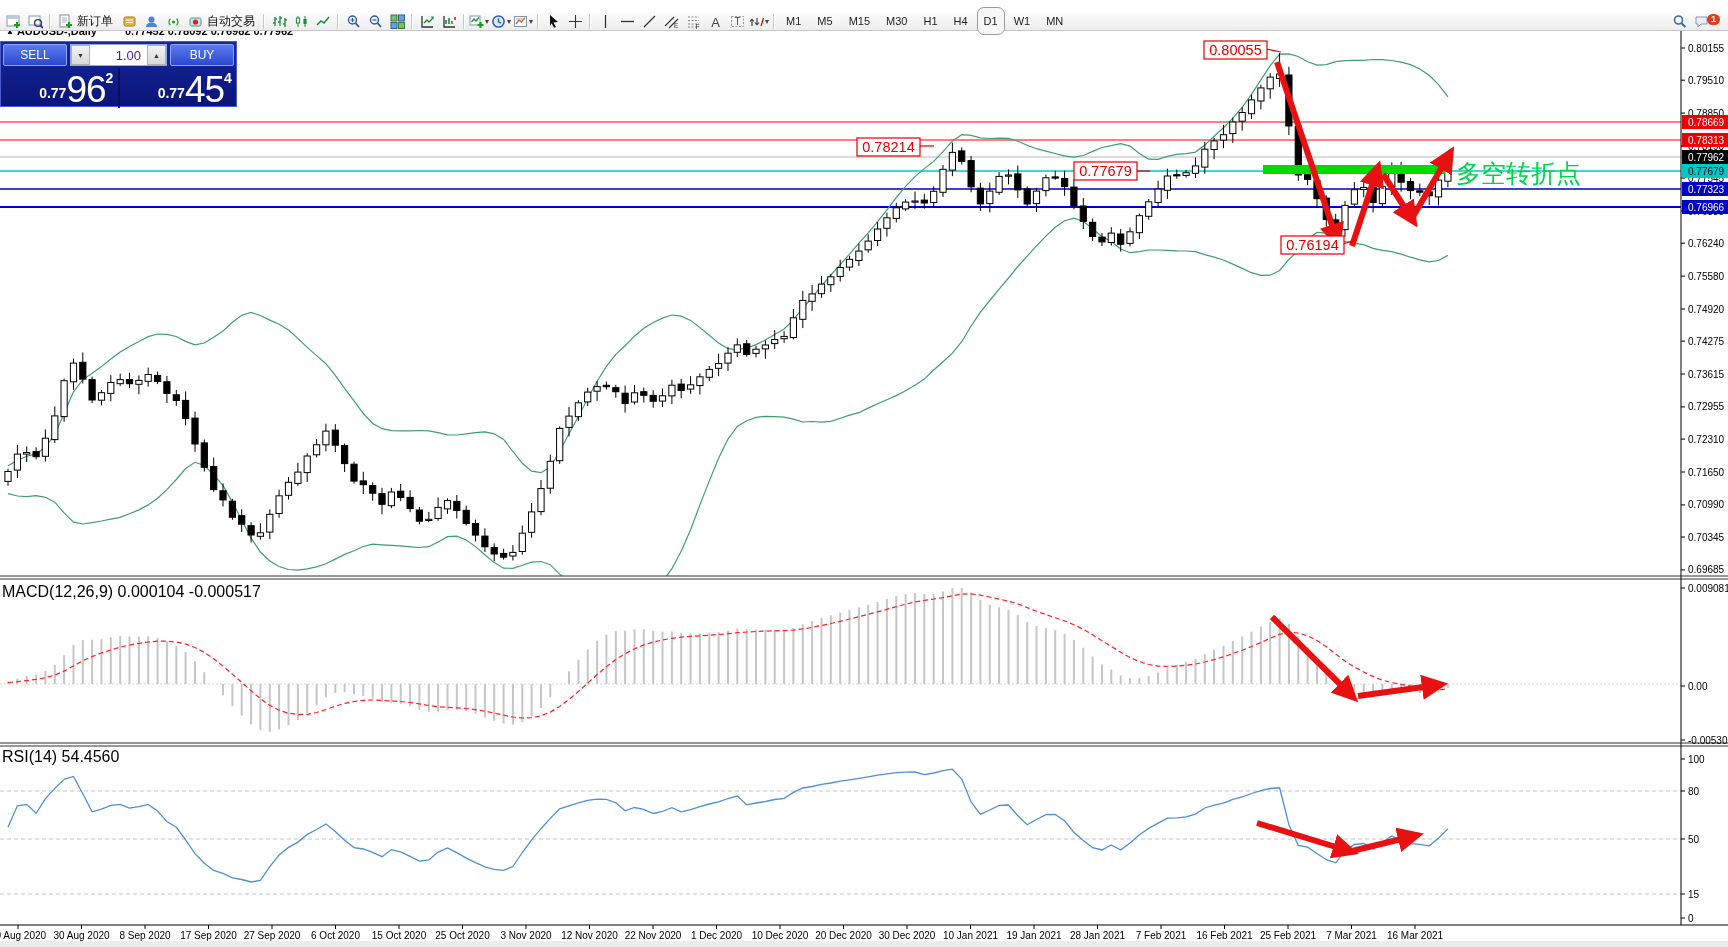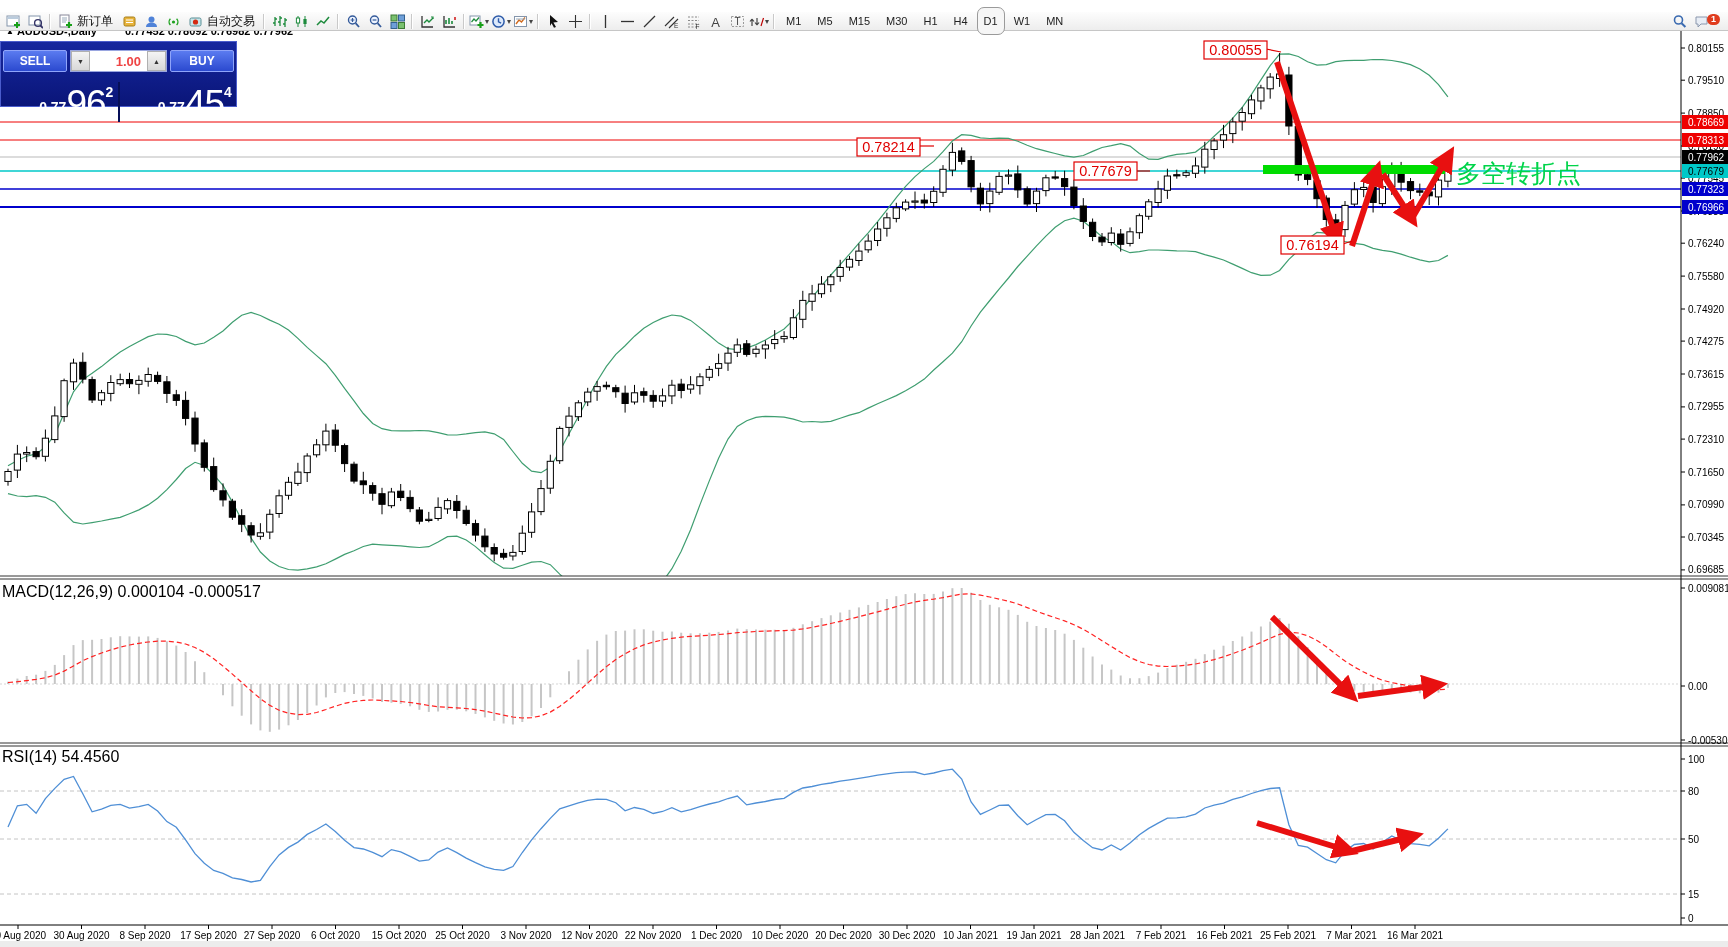--- a/index.html
+++ b/index.html
@@ -27,7 +27,7 @@
   
   .trade-panel{position:absolute;left:0px;top:41px;width:237px;height:66px;z-index:30;
     background:linear-gradient(#16279e,#0a1578);border:1px solid #4a5ccc;box-sizing:border-box;}
-  .tp-top{display:flex;align-items:flex-start;height:24px;padding:8px 2px;font-weight:bold;}
+  .tp-top{display:flex;align-items:center;height:24px;padding:1px 2px;}
   .tp-btn{width:62px;height:20px;color:#fff;font-size:12px;display:flex;align-items:center;justify-content:center;
     background:linear-gradient(#5b7bf0,#2b49cf);border:1px solid #8fa4fa;border-radius:2px;}
   .tp-vol{flex:1;display:flex;align-items:stretch;height:20px;margin:0 3px;background:#fff;border:1px solid #9aa6e0;}

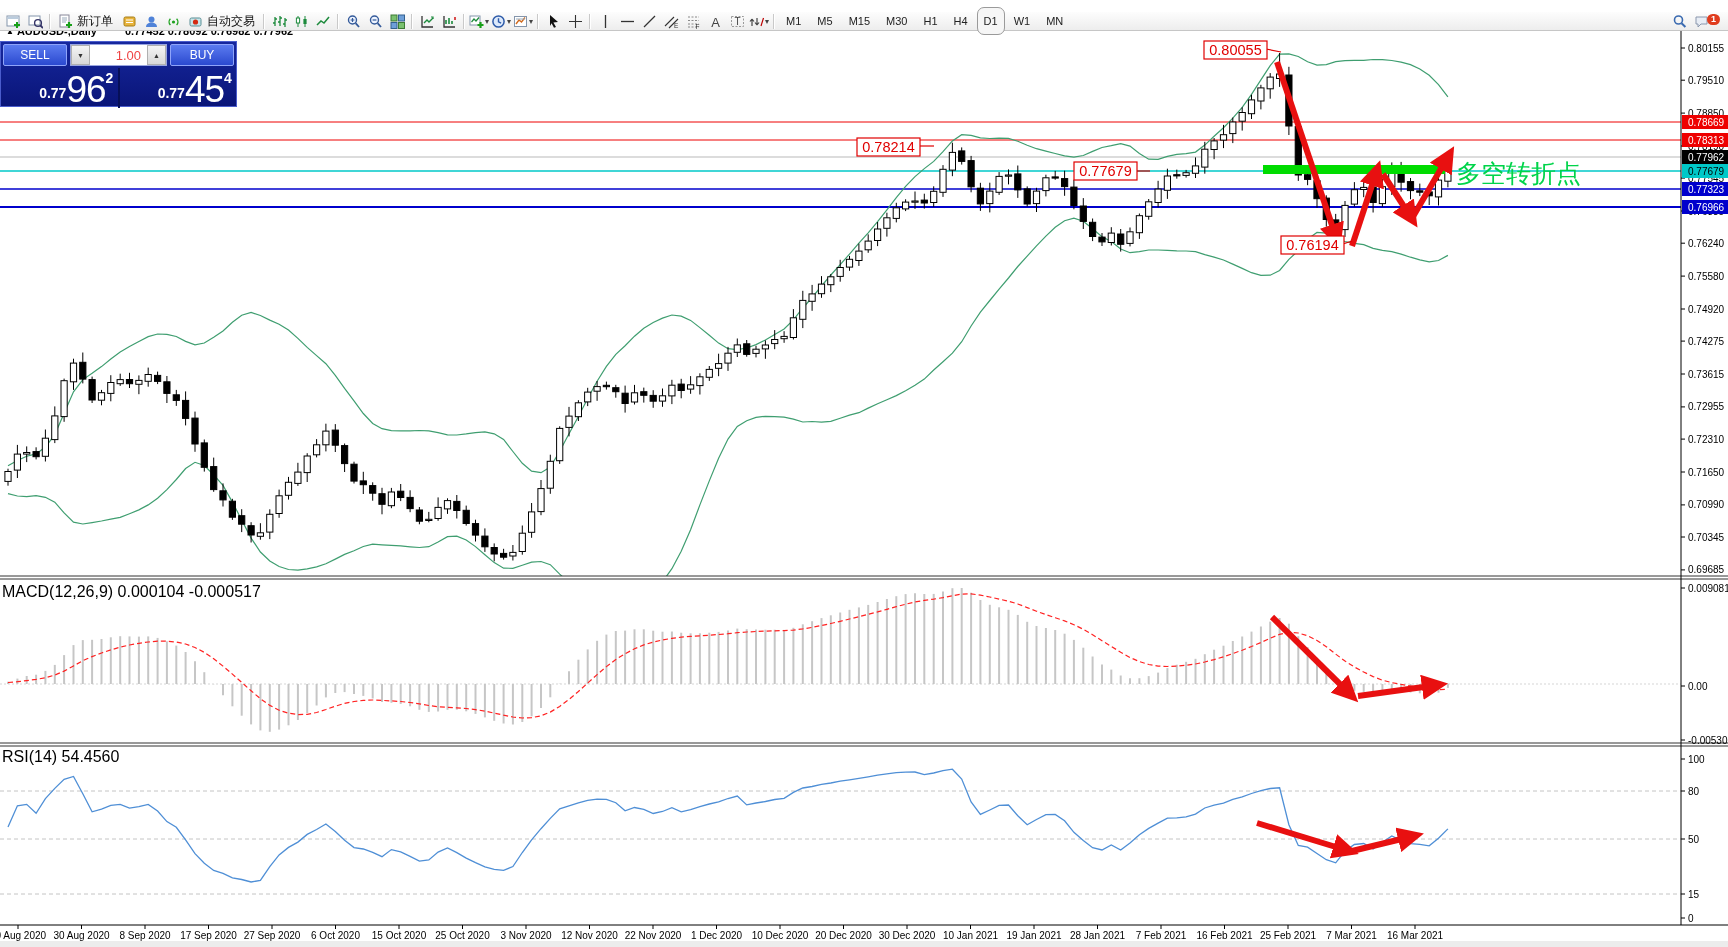--- a/index.html
+++ b/index.html
@@ -34,7 +34,7 @@
   .tp-step{width:17px;background:linear-gradient(#f4f4f4,#d8d8d8);border:1px solid #b0b0b0;
     display:flex;align-items:center;justify-content:center;font-size:7px;color:#333;}
   .tp-volval{flex:1;display:flex;align-items:center;justify-content:flex-end;padding-right:6px;
-    font-size:13px;color:#ef4444;}
+    font-size:13px;color:#4c1d95;}
   .tp-prices{display:flex;height:40px;}
   .tp-price{flex:1;display:flex;align-items:flex-end;justify-content:center;color:#fff;padding-bottom:3px;}
   .tp-price .small{font-size:14px;font-weight:bold;margin-bottom:4px;margin-left:34px;}

